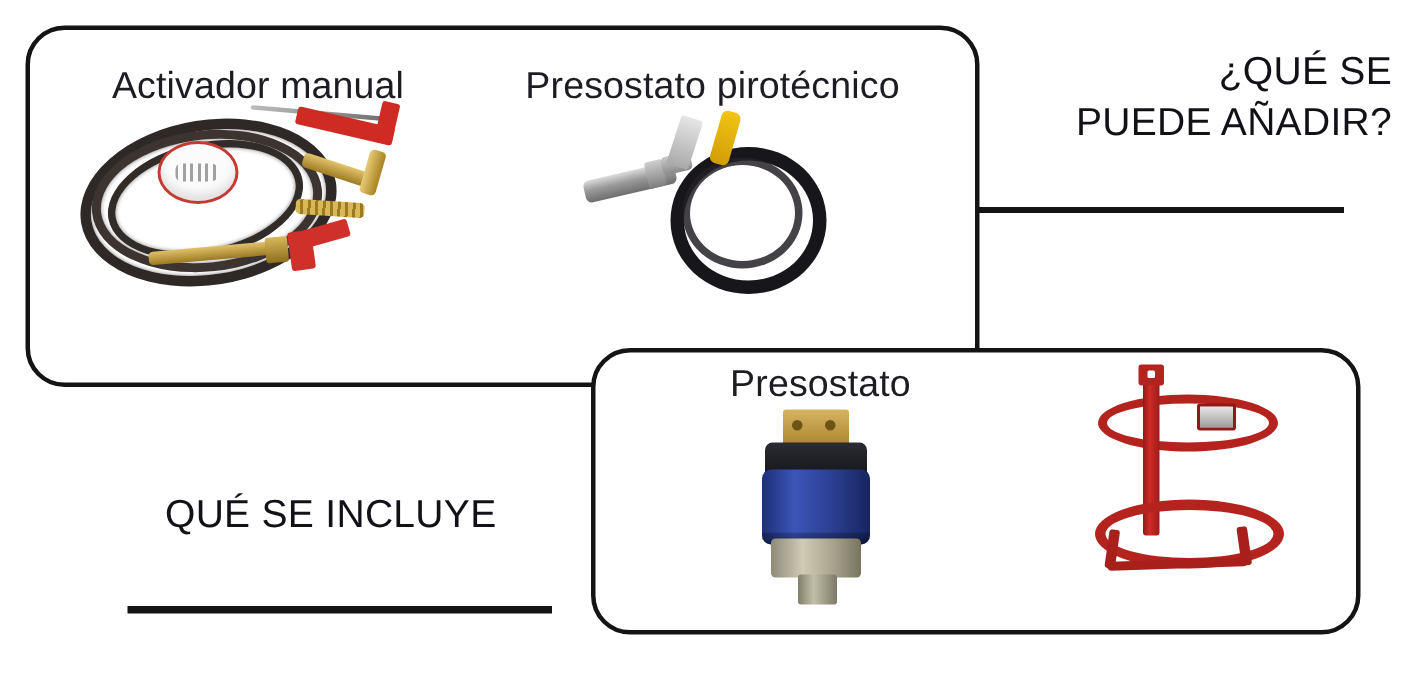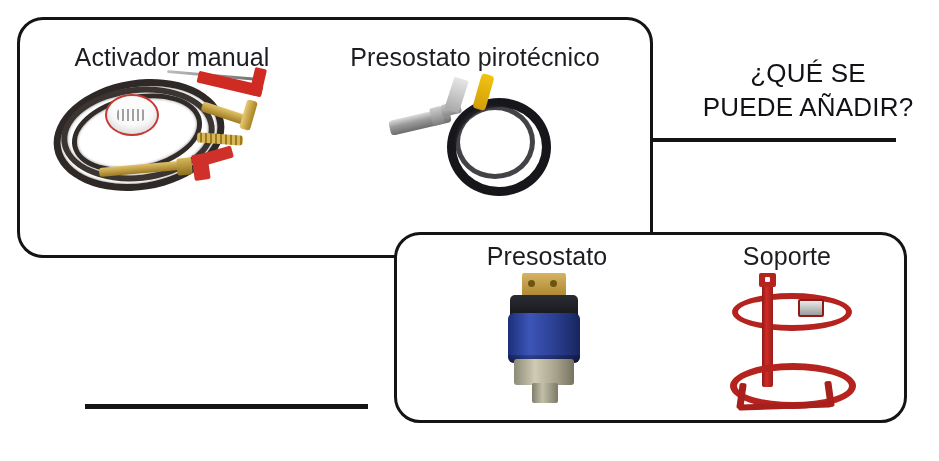--- a/index.html
+++ b/index.html
@@ -73,7 +73,7 @@
     white-space: pre-line;
   }
   #heading-add {
-    left: 688px; top: 56px; width: 240px; text-align: center;
+    left: 688px; top: 30px; width: 240px; text-align: right;
   }
   #heading-incl {
     left: 110px; top: 325px; width: 300px; text-align: left;

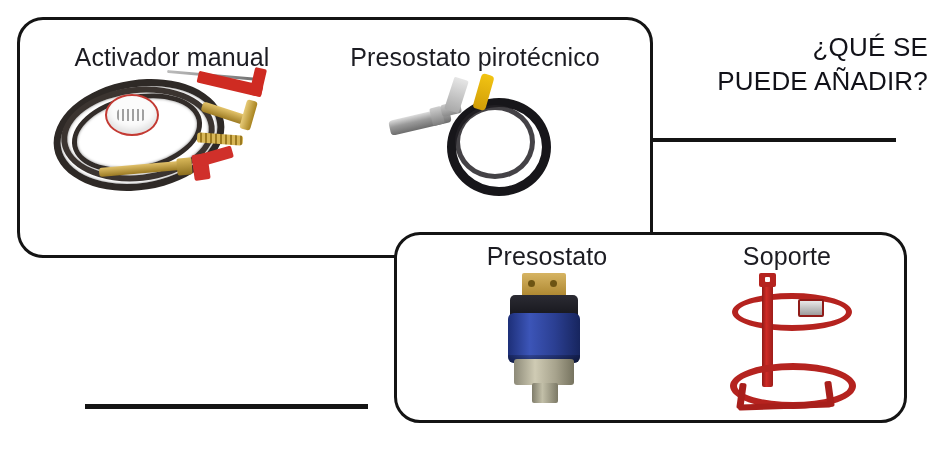--- a/index.html
+++ b/index.html
@@ -328,7 +328,6 @@
     </div>
 
     <div class="item" style="left:290px; top:6px; width:200px;">
-      <span class="item-label">Soporte</span>
       <div class="item-art" id="art-sop">
         <div class="band-top"></div>
         <div class="post"></div>

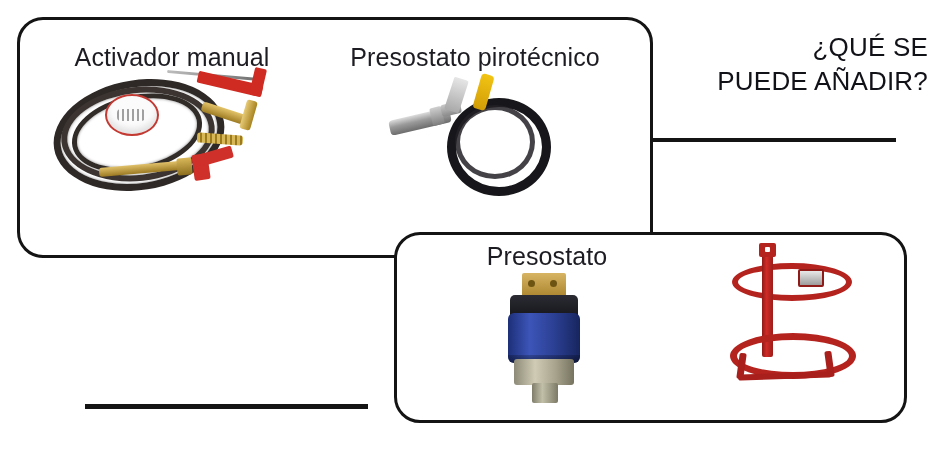--- a/index.html
+++ b/index.html
@@ -344,6 +344,7 @@
 
   <div class="rule" id="rule-incl"></div>
 
+  <div class="section-heading" id="heading-incl">QUÉ SE INCLUYE</div>
 
 </div>
 

